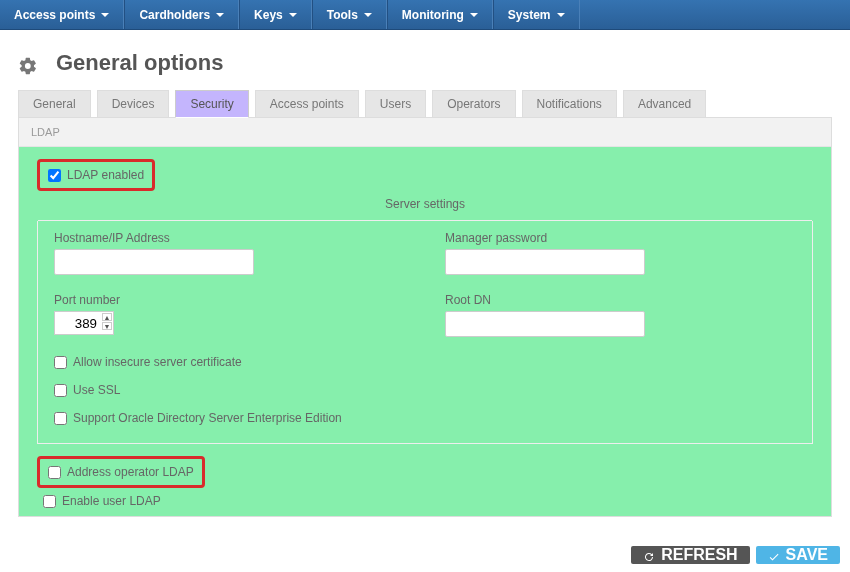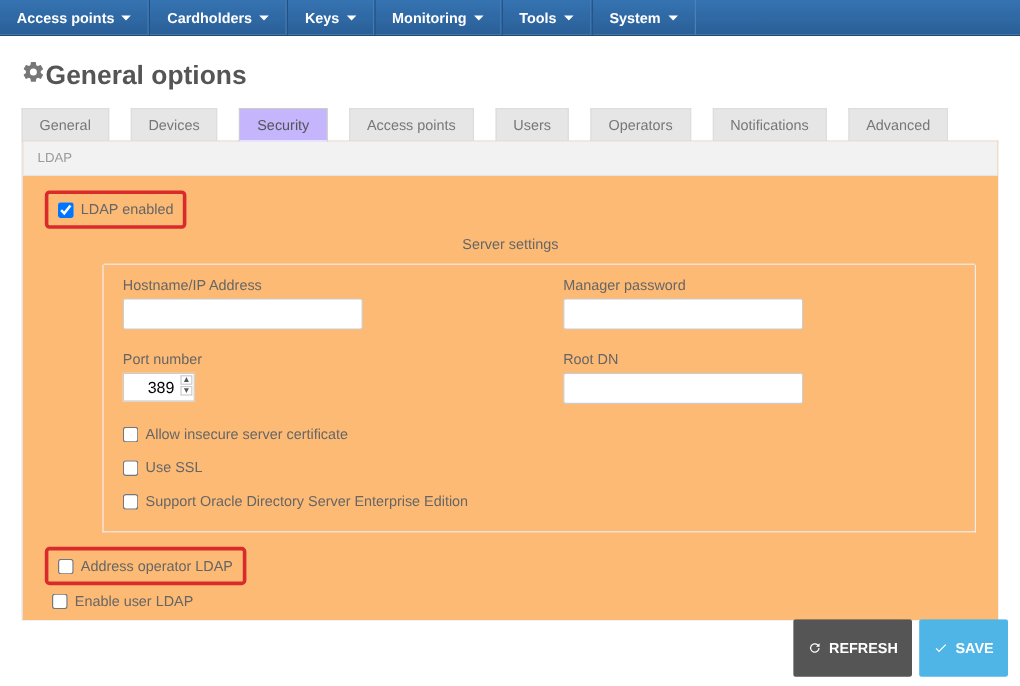--- a/index.html
+++ b/index.html
@@ -56,11 +56,11 @@
       <span class="caret"></span>
     </div>
   <div class="topnav-item">
-      <span>Monitoring</span>
+      <span>Tools</span>
       <span class="caret"></span>
     </div>
   <div class="topnav-item">
-      <span>Tools</span>
+      <span>Monitoring</span>
       <span class="caret"></span>
     </div>
   <div class="topnav-item">

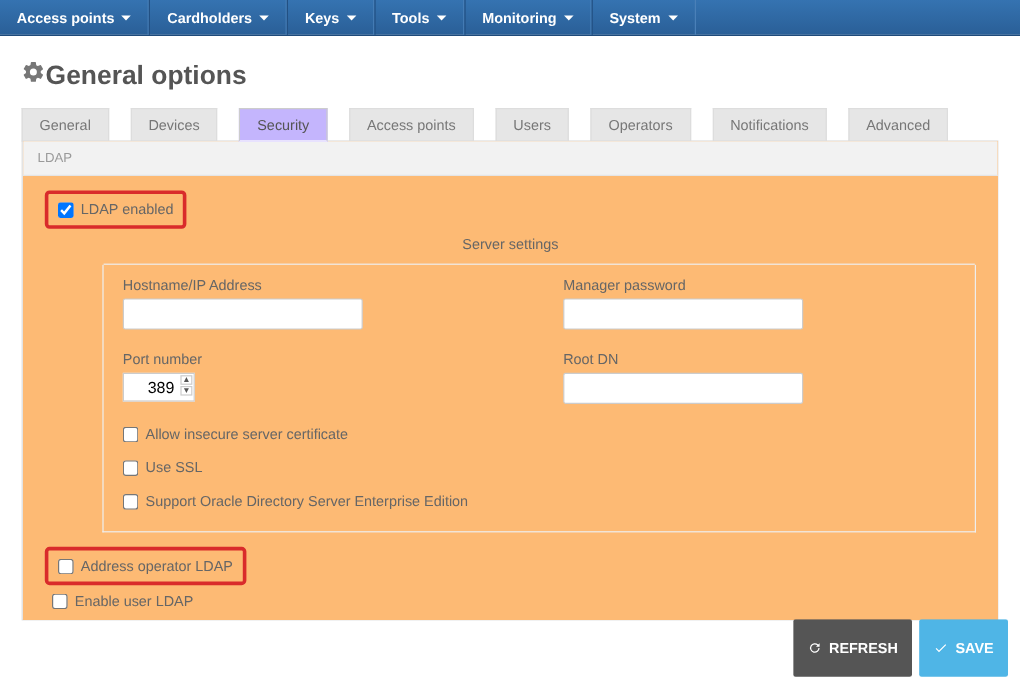--- a/index.html
+++ b/index.html
@@ -9,7 +9,7 @@
 .topnav-item:first-child { border-left: none; }
 .caret { display:inline-block; width:0; height:0; border-left:4px solid transparent; border-right:4px solid transparent; border-top:4px solid #fff; margin-left:2px; }
 .page { padding: 12px 18px 0 18px; }
-.page-title { display:flex; align-items:flex-start; gap:0; margin: 8px 0 14px 0; }
+.page-title { display:flex; align-items:flex-end; gap:18px; margin: 8px 0 14px 0; }
 .page-title h1 { font-size: 22px; color:#555; font-weight: bold; }
 .gear { width:20px; height:20px; display:inline-block; }
 .tabs { display:flex; gap:18px; margin-bottom:0; }

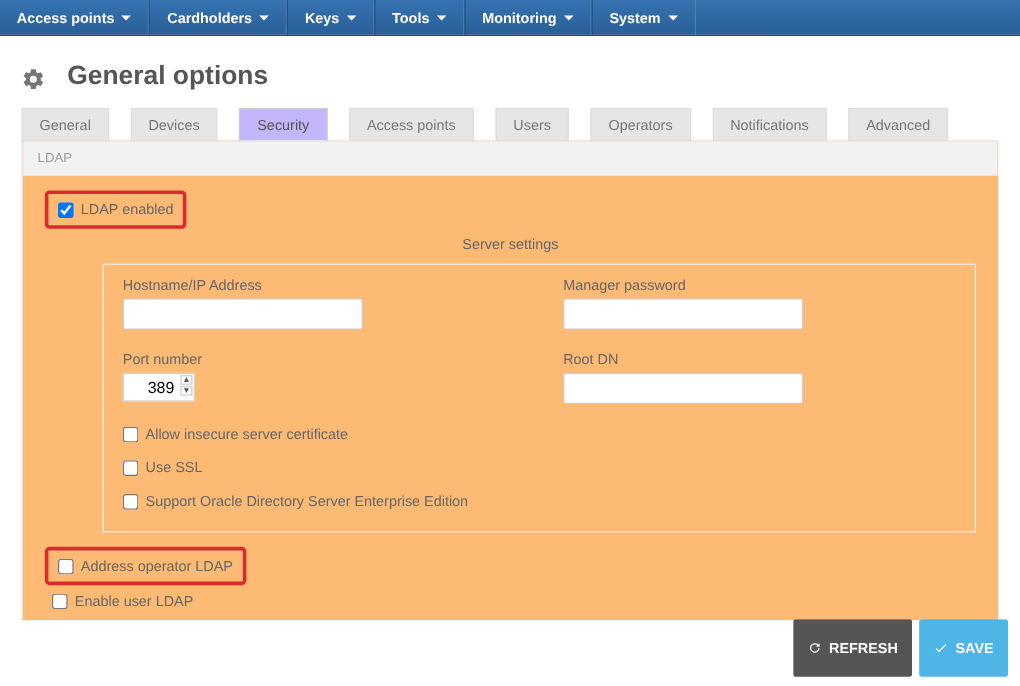--- a/index.html
+++ b/index.html
@@ -12,7 +12,7 @@
 .page-title { display:flex; align-items:flex-end; gap:18px; margin: 8px 0 14px 0; }
 .page-title h1 { font-size: 22px; color:#555; font-weight: bold; }
 .gear { width:20px; height:20px; display:inline-block; }
-.tabs { display:flex; gap:18px; margin-bottom:0; }
+.tabs { display:flex; gap:6px; margin-bottom:0; }
 .tab { background:#e6e6e6; color:#777; padding:6px 14px; font-size:12px; cursor:pointer; border:1px solid #ddd; border-bottom:none; }
 .tab.active { background:#c4b5fd; color:#555; border:1px solid #ccc; border-bottom:1px solid #fff; position:relative; z-index:2; }
 .panel-wrap { border:1px solid #ddd; height: 400px; overflow-y:scroll; position:relative; background:#fdba74; margin-top:-1px; }

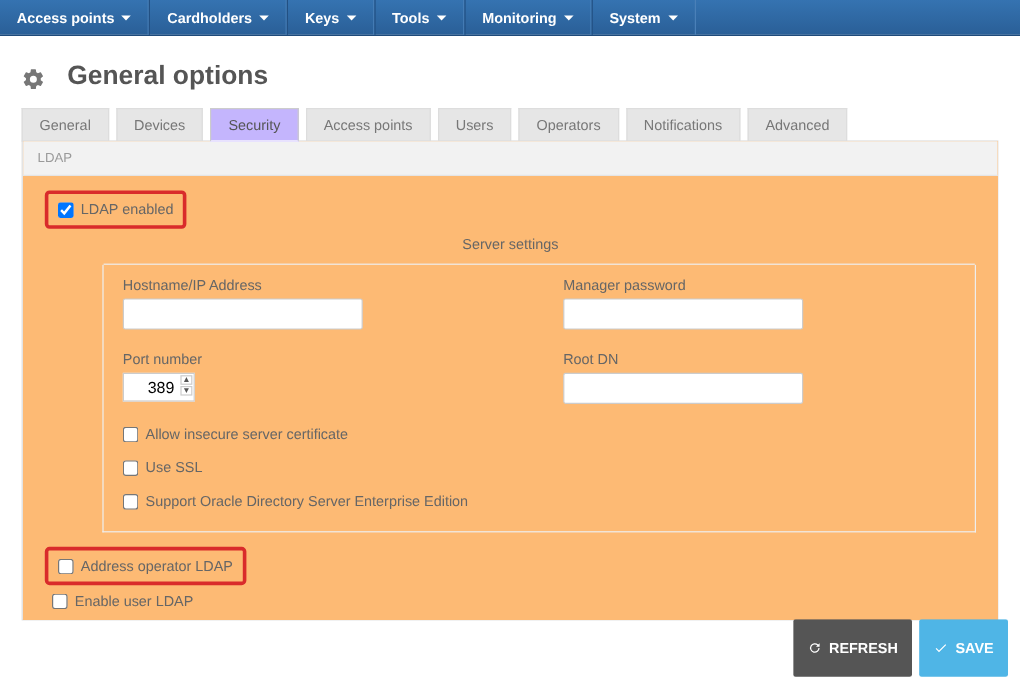--- a/index.html
+++ b/index.html
@@ -15,7 +15,7 @@
 .tabs { display:flex; gap:6px; margin-bottom:0; }
 .tab { background:#e6e6e6; color:#777; padding:6px 14px; font-size:12px; cursor:pointer; border:1px solid #ddd; border-bottom:none; }
 .tab.active { background:#c4b5fd; color:#555; border:1px solid #ccc; border-bottom:1px solid #fff; position:relative; z-index:2; }
-.panel-wrap { border:1px solid #ddd; height: 400px; overflow-y:scroll; position:relative; background:#fdba74; margin-top:-1px; }
+.panel-wrap { border:1px solid #ddd; height: 400px; overflow-y:scroll; position:relative; background:#86efac; margin-top:-1px; }
 .panel-inner { padding:0; }
 .section-header { background:#f2f2f2; color:#9a9a9a; font-size:11px; padding:8px 12px; border-bottom:1px solid #e5e5e5; }
 .section-body { padding:12px 18px 18px 18px; }

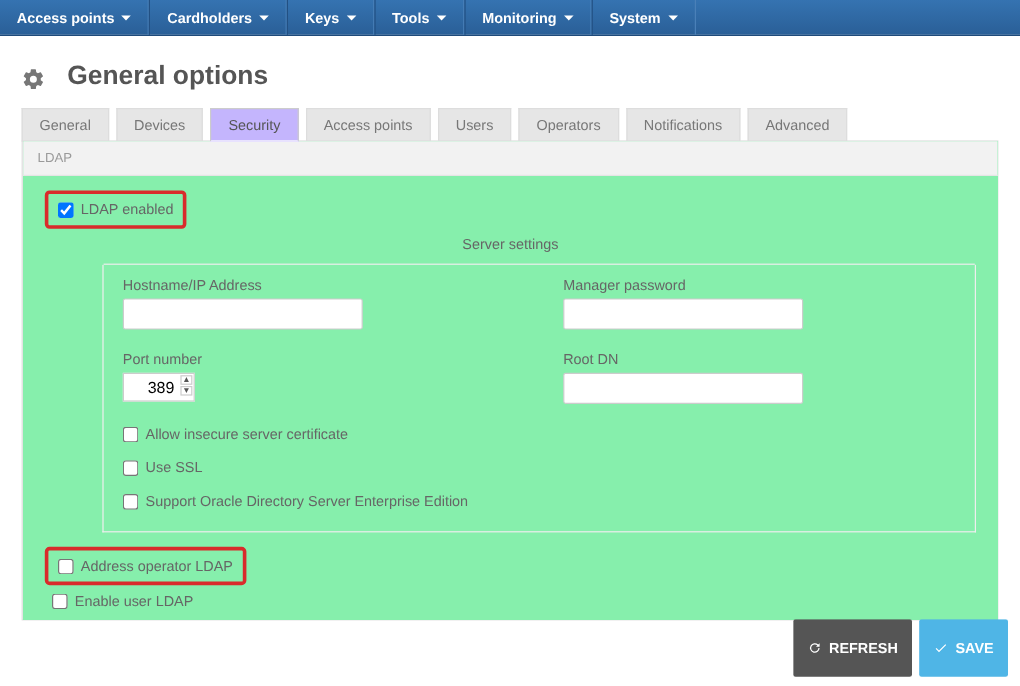--- a/index.html
+++ b/index.html
@@ -20,7 +20,7 @@
 .section-header { background:#f2f2f2; color:#9a9a9a; font-size:11px; padding:8px 12px; border-bottom:1px solid #e5e5e5; }
 .section-body { padding:12px 18px 18px 18px; }
 .fieldset-legend { text-align:center; color:#666; font-size:12px; margin: 6px 0 10px 0; }
-.two-col { display:flex; gap:40px; border:1px solid #eee; border-top:none; padding:10px 16px 16px 16px; position:relative;margin-left:48px; }
+.two-col { display:flex; gap:40px; border:1px solid #eee; border-top:none; padding:10px 16px 16px 16px; position:relative; }
 .two-col::before { content:""; position:absolute; top:-1px; left:0; right:0; border-top:1px solid #eee; }
 .col { flex:1; display:flex; flex-direction:column; gap:10px; }
 .field-label { color:#666; font-size:12px; margin-bottom:4px; display:block; }

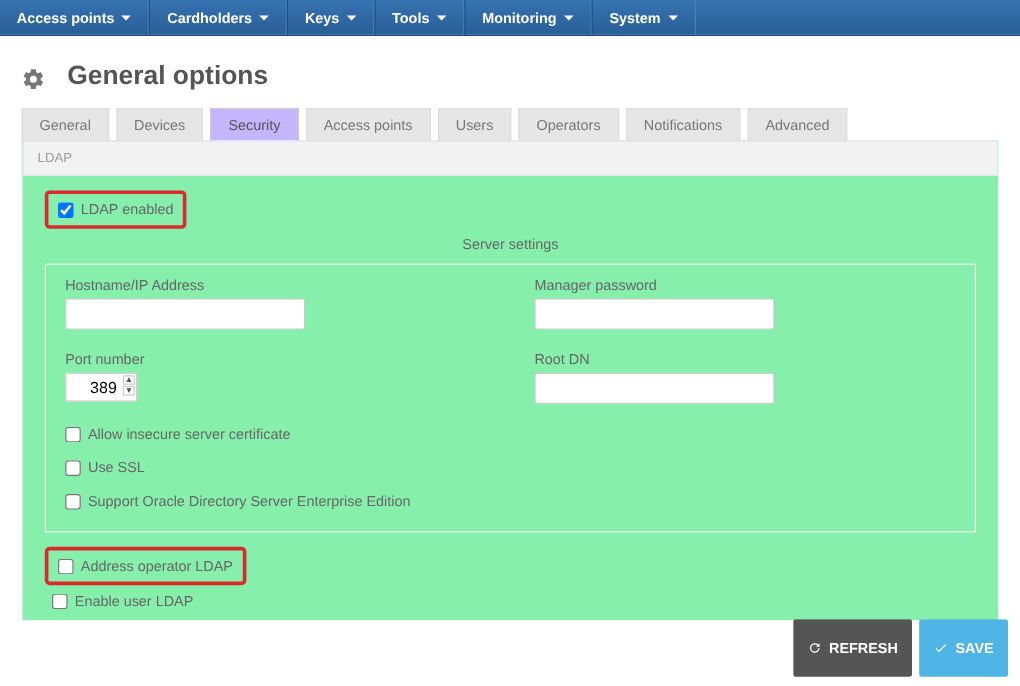--- a/index.html
+++ b/index.html
@@ -33,7 +33,7 @@
 .chk-row input { width:13px; height:13px; }
 .highlight { border:3px solid #d92b2b; border-radius:4px; padding:4px 8px; display:inline-flex; }
 .footer-bar { position:absolute; bottom:8px; right:10px; display:flex; gap:6px; }
-.btn { display:flex; align-items:center; gap:6px; padding:17px 12px; font-size:12px; font-weight:bold; color:#fff; border:none; cursor:pointer; border-radius:2px; }
+.btn { display:flex; align-items:center; gap:6px; padding:0 12px; font-size:16px; font-weight:bold; color:#fff; border:none; cursor:pointer; border-radius:2px; }
 .btn-refresh { background:#555; }
 .btn-save { background:#4fb5e6; }
 .btn-icon { width:12px; height:12px; display:inline-block; }

